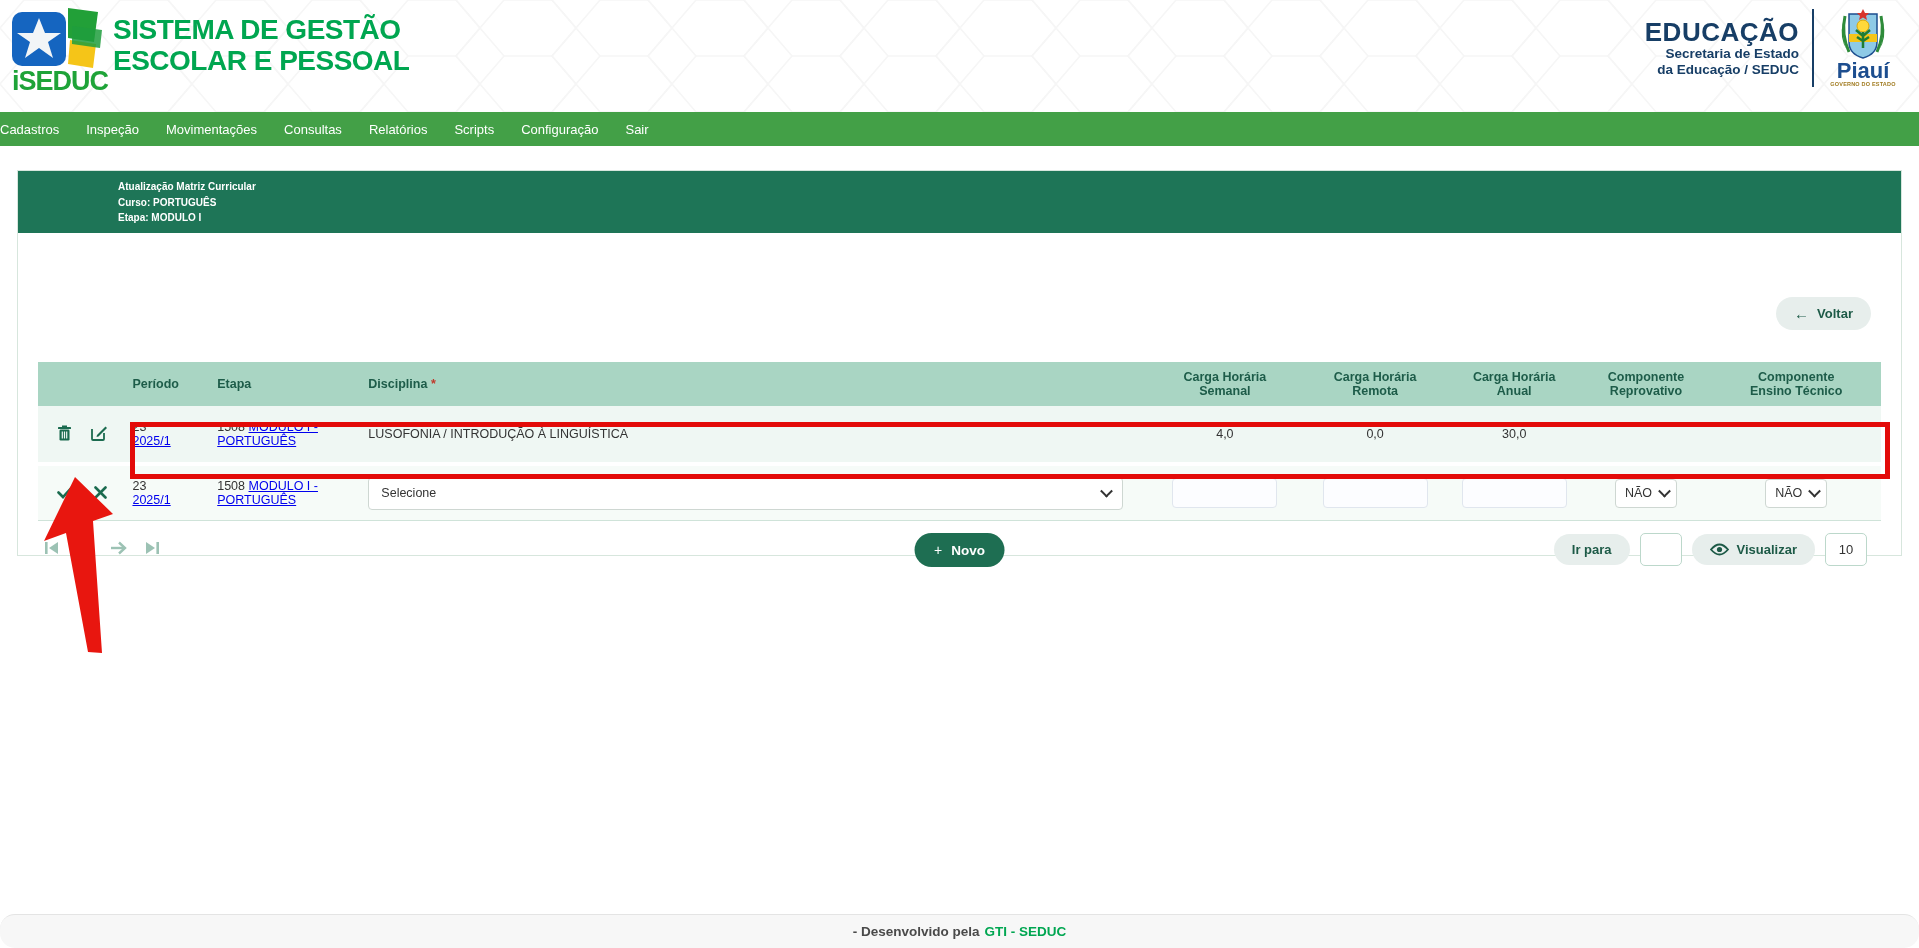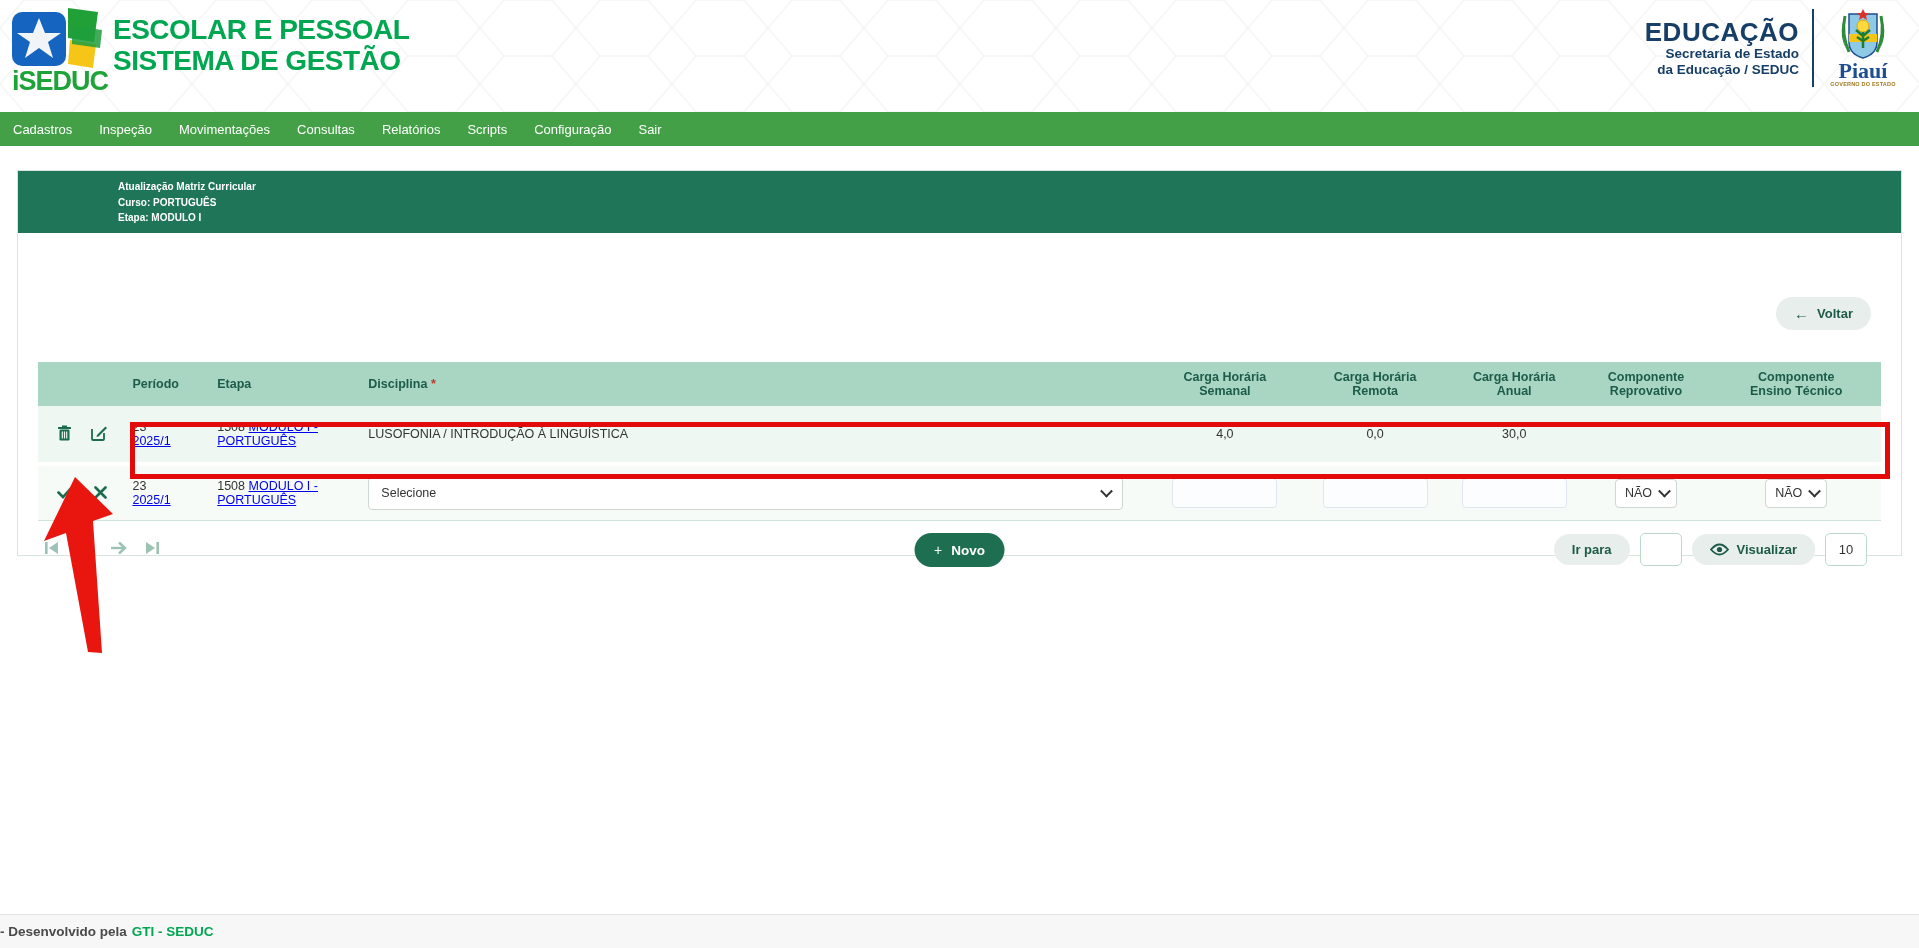--- a/index.html
+++ b/index.html
@@ -125,8 +125,8 @@
   </div>
 
   <div class="app-title">
+    <div>SISTEMA DE GESTÃO</div>
     <div>ESCOLAR E PESSOAL</div>
-    <div>SISTEMA DE GESTÃO</div>
   </div>
 
   <div class="header-right">

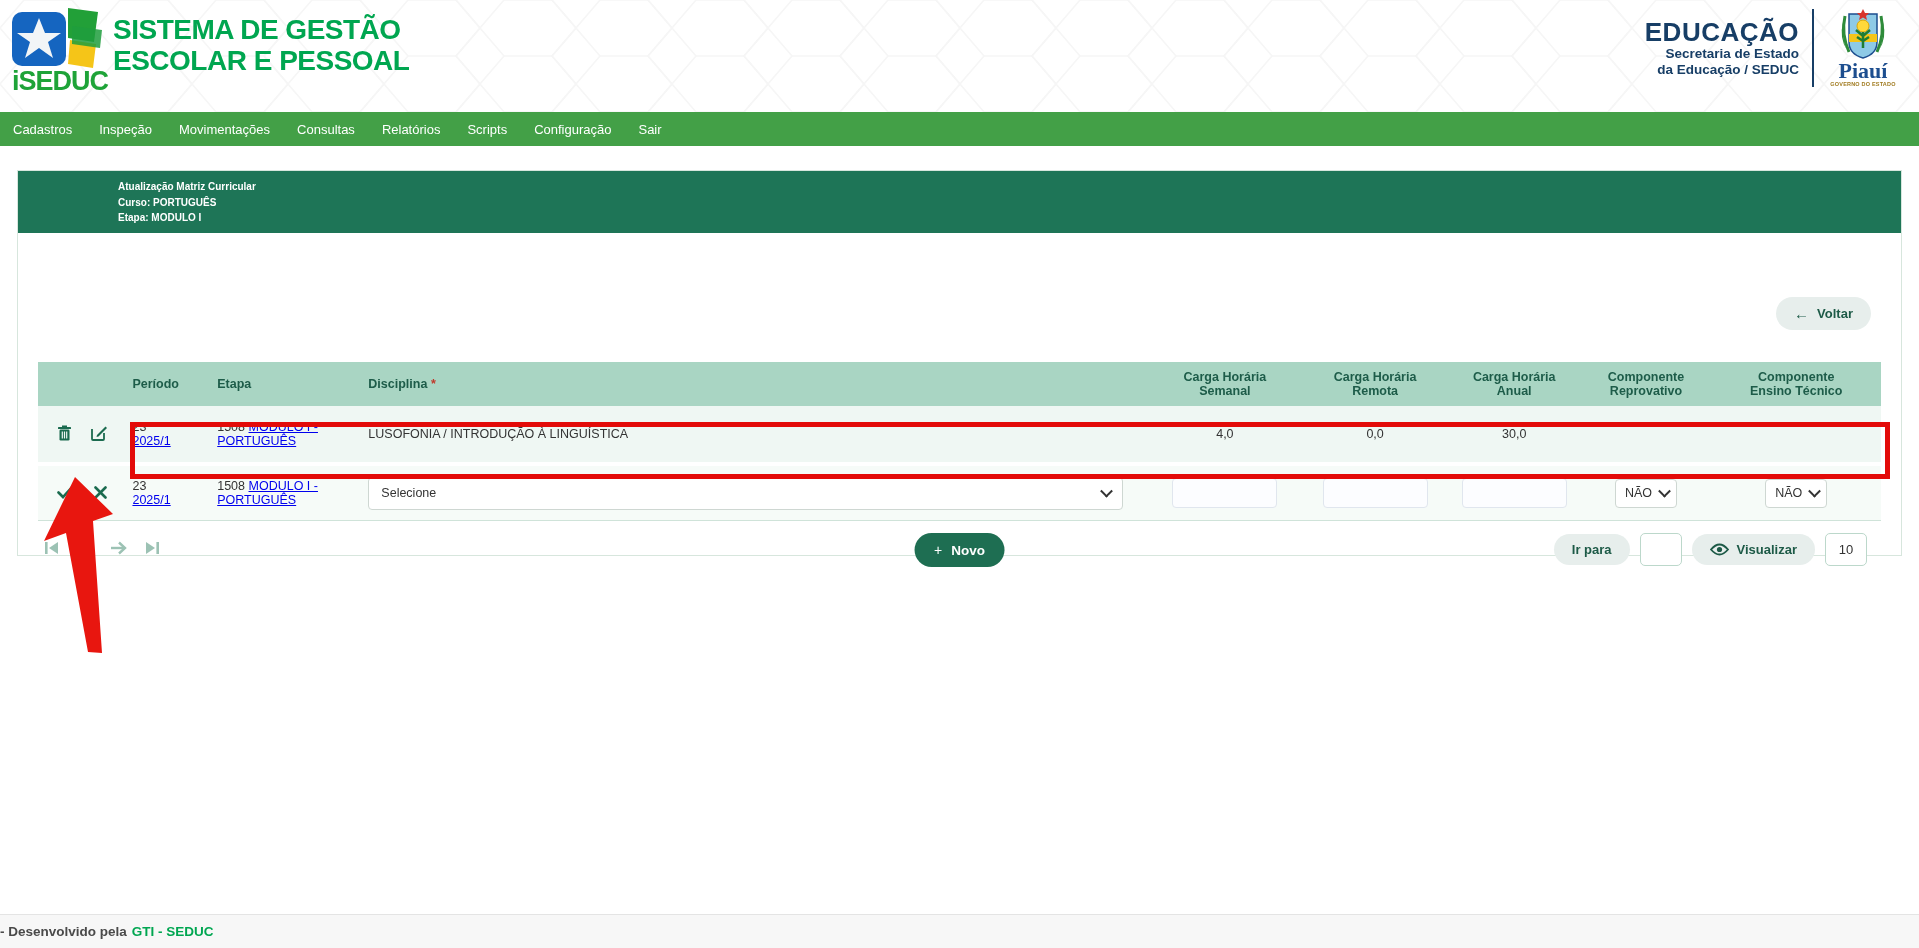--- a/index.html
+++ b/index.html
@@ -20,7 +20,7 @@
   .educ-sub { font-size:13.5px; font-weight:600; line-height:16px; }
   .v-divider { width:2px; height:78px; background:#173e66; }
   .gov-block { width:72px; text-align:center; }
-  .gov-name { font-family:Liberation Serif, serif; font-size:22px; font-weight:800;
+  .gov-name { font-family:Liberation Sans, sans-serif; font-size:22px; font-weight:800;
               color:#1d4e8f; line-height:20px; margin-top:1px; }
   .gov-sub { font-size:5.5px; font-weight:700; color:#a07a1f; letter-spacing:0.2px; }
 

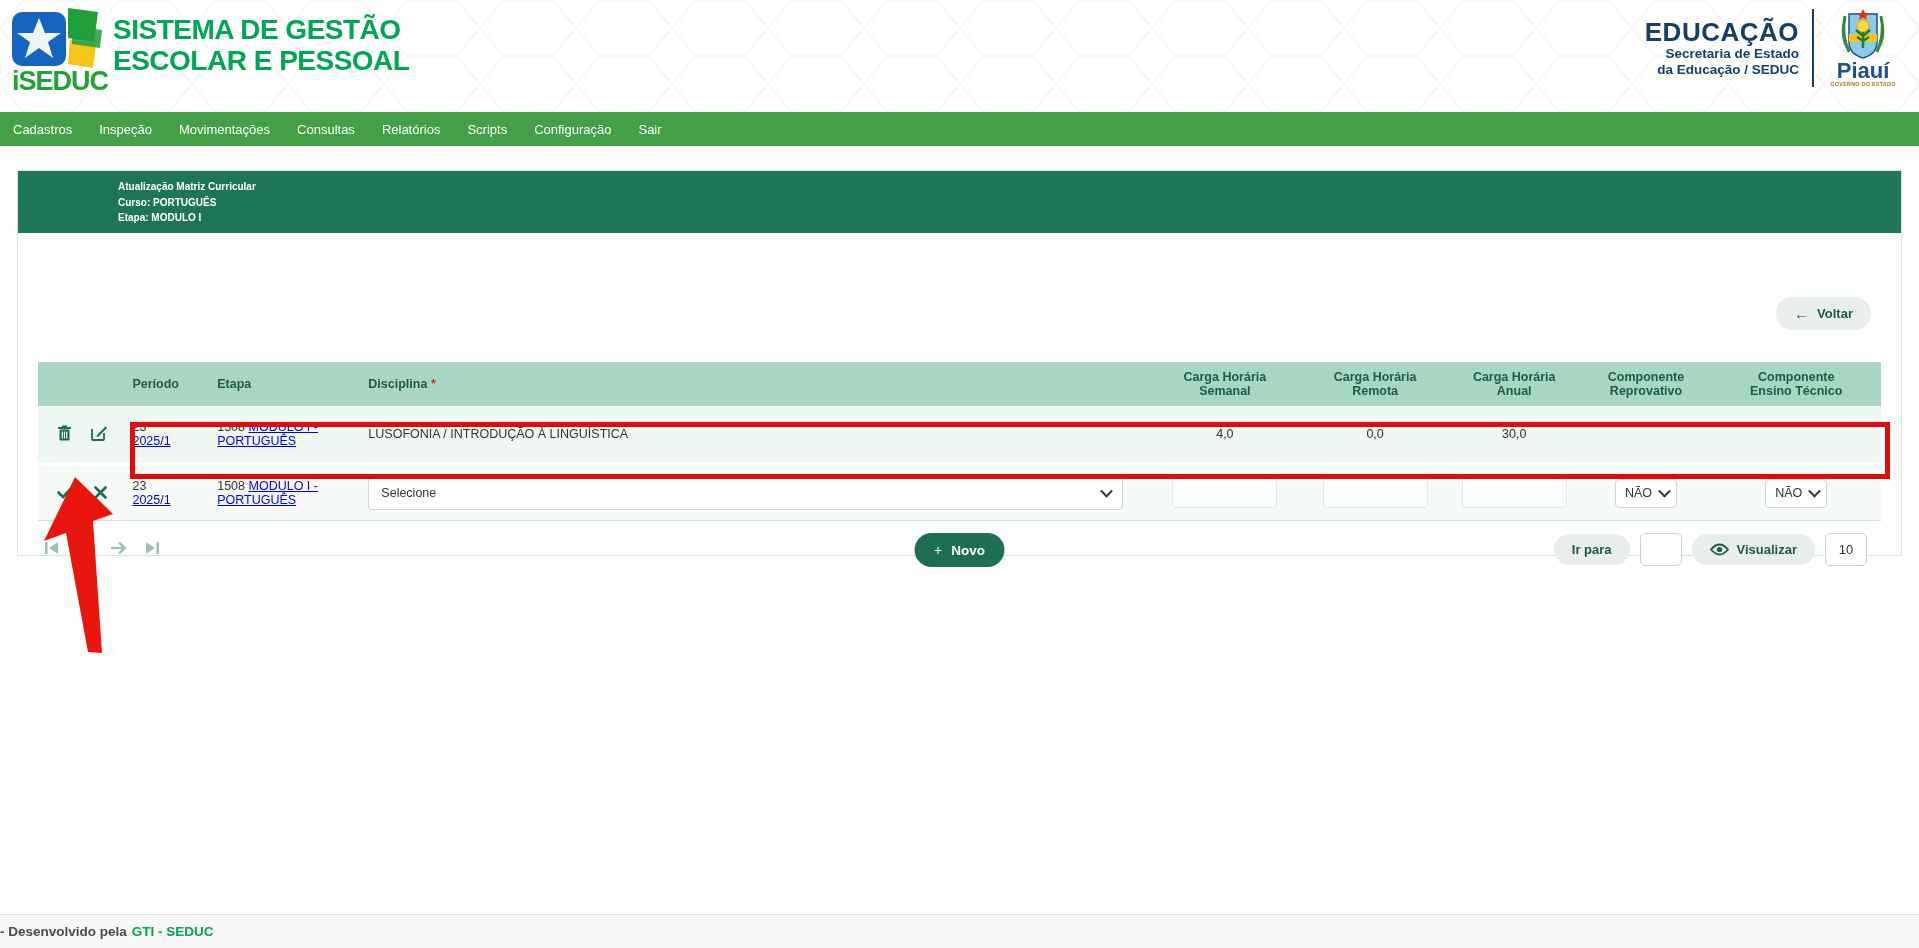--- a/index.html
+++ b/index.html
@@ -26,7 +26,7 @@
 
   
   .nav { width:100%; height:34px; background:#43a047; display:flex; align-items:center;
-         padding-left:13px; gap:27px; }
+         gap:27px; }
   .nav-item { color:#fff; font-size:13px; cursor:pointer; white-space:nowrap; }
 
   

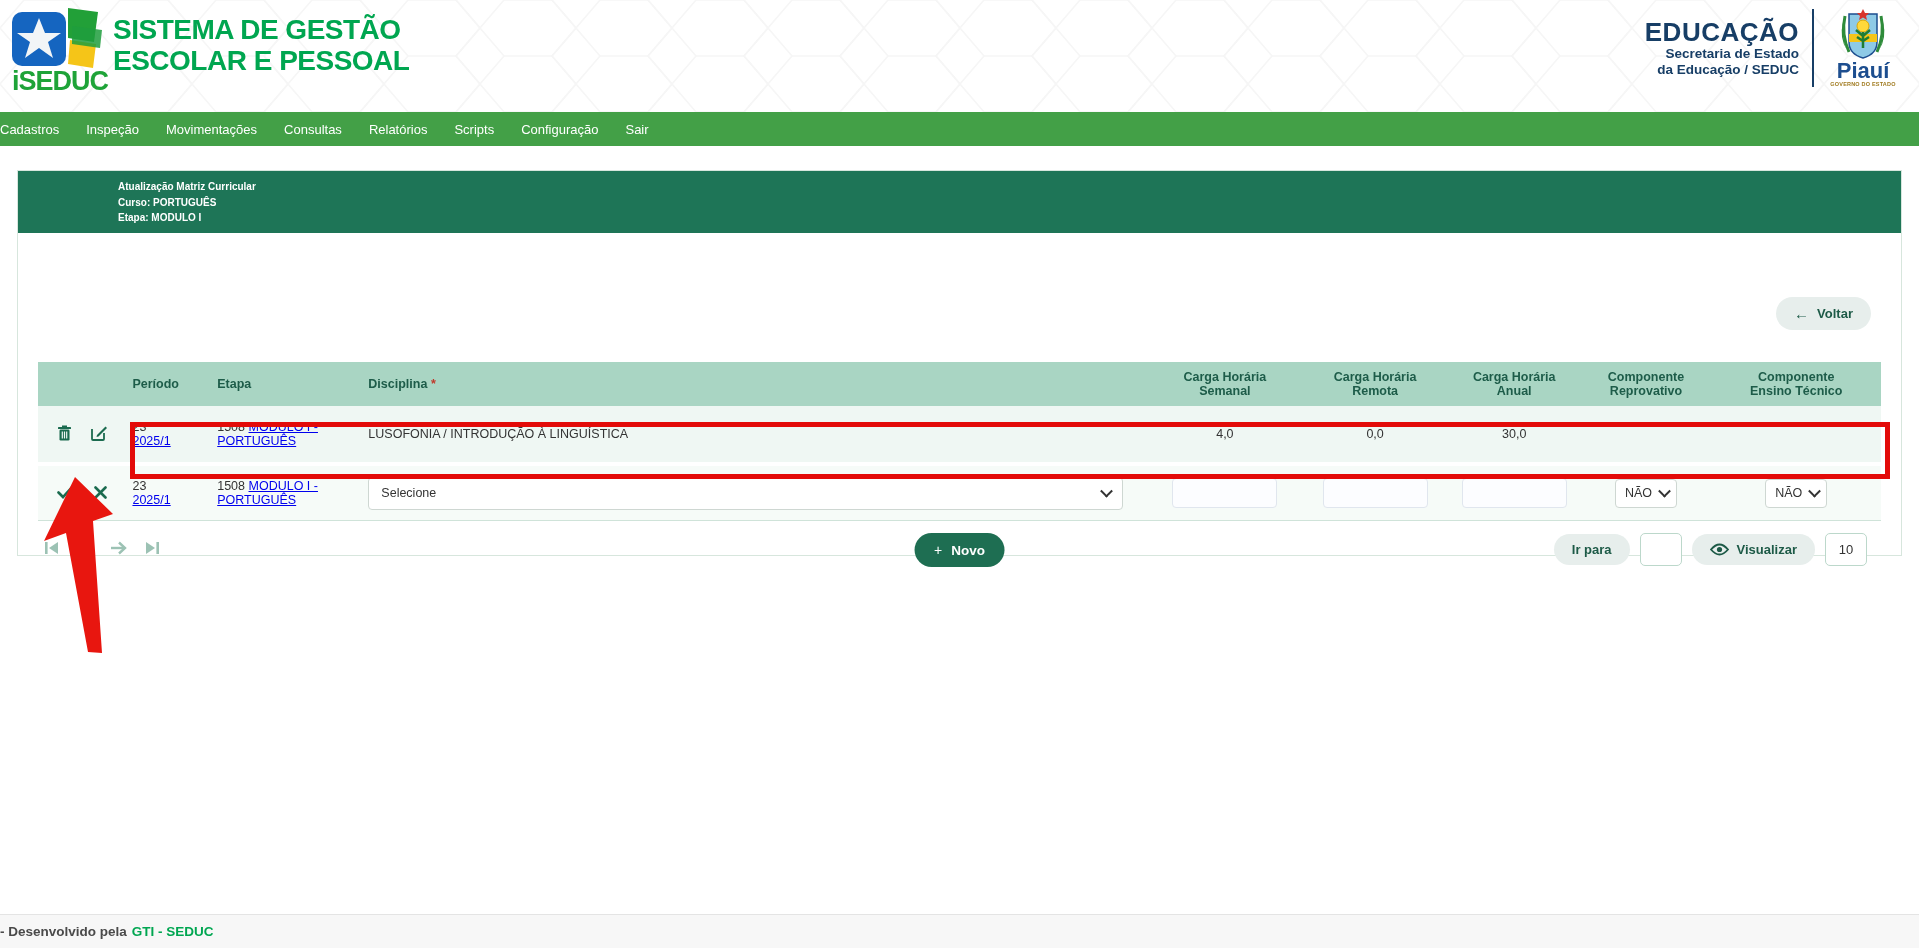--- a/index.html
+++ b/index.html
@@ -94,8 +94,8 @@
 
   
   .footer { position:absolute; left:0; bottom:0; width:100%; height:34px; background:#f7f7f7;
-      border-top:1px solid #e4e4e4; display:flex; align-items:center; 
-      gap:5px; font-size:13.5px; font-weight:700; color:#4a4a4a; }
+      border-top:1px solid #e4e4e4; display:flex; align-items:center; justify-content:center;
+      gap:5px; font-size:13.5px; font-weight:700; color:#4a4a4a;border-radius:15px; }
   .footer a { color:#00a651; text-decoration:none; font-weight:700; cursor:pointer; }
 </style>
 </head>

